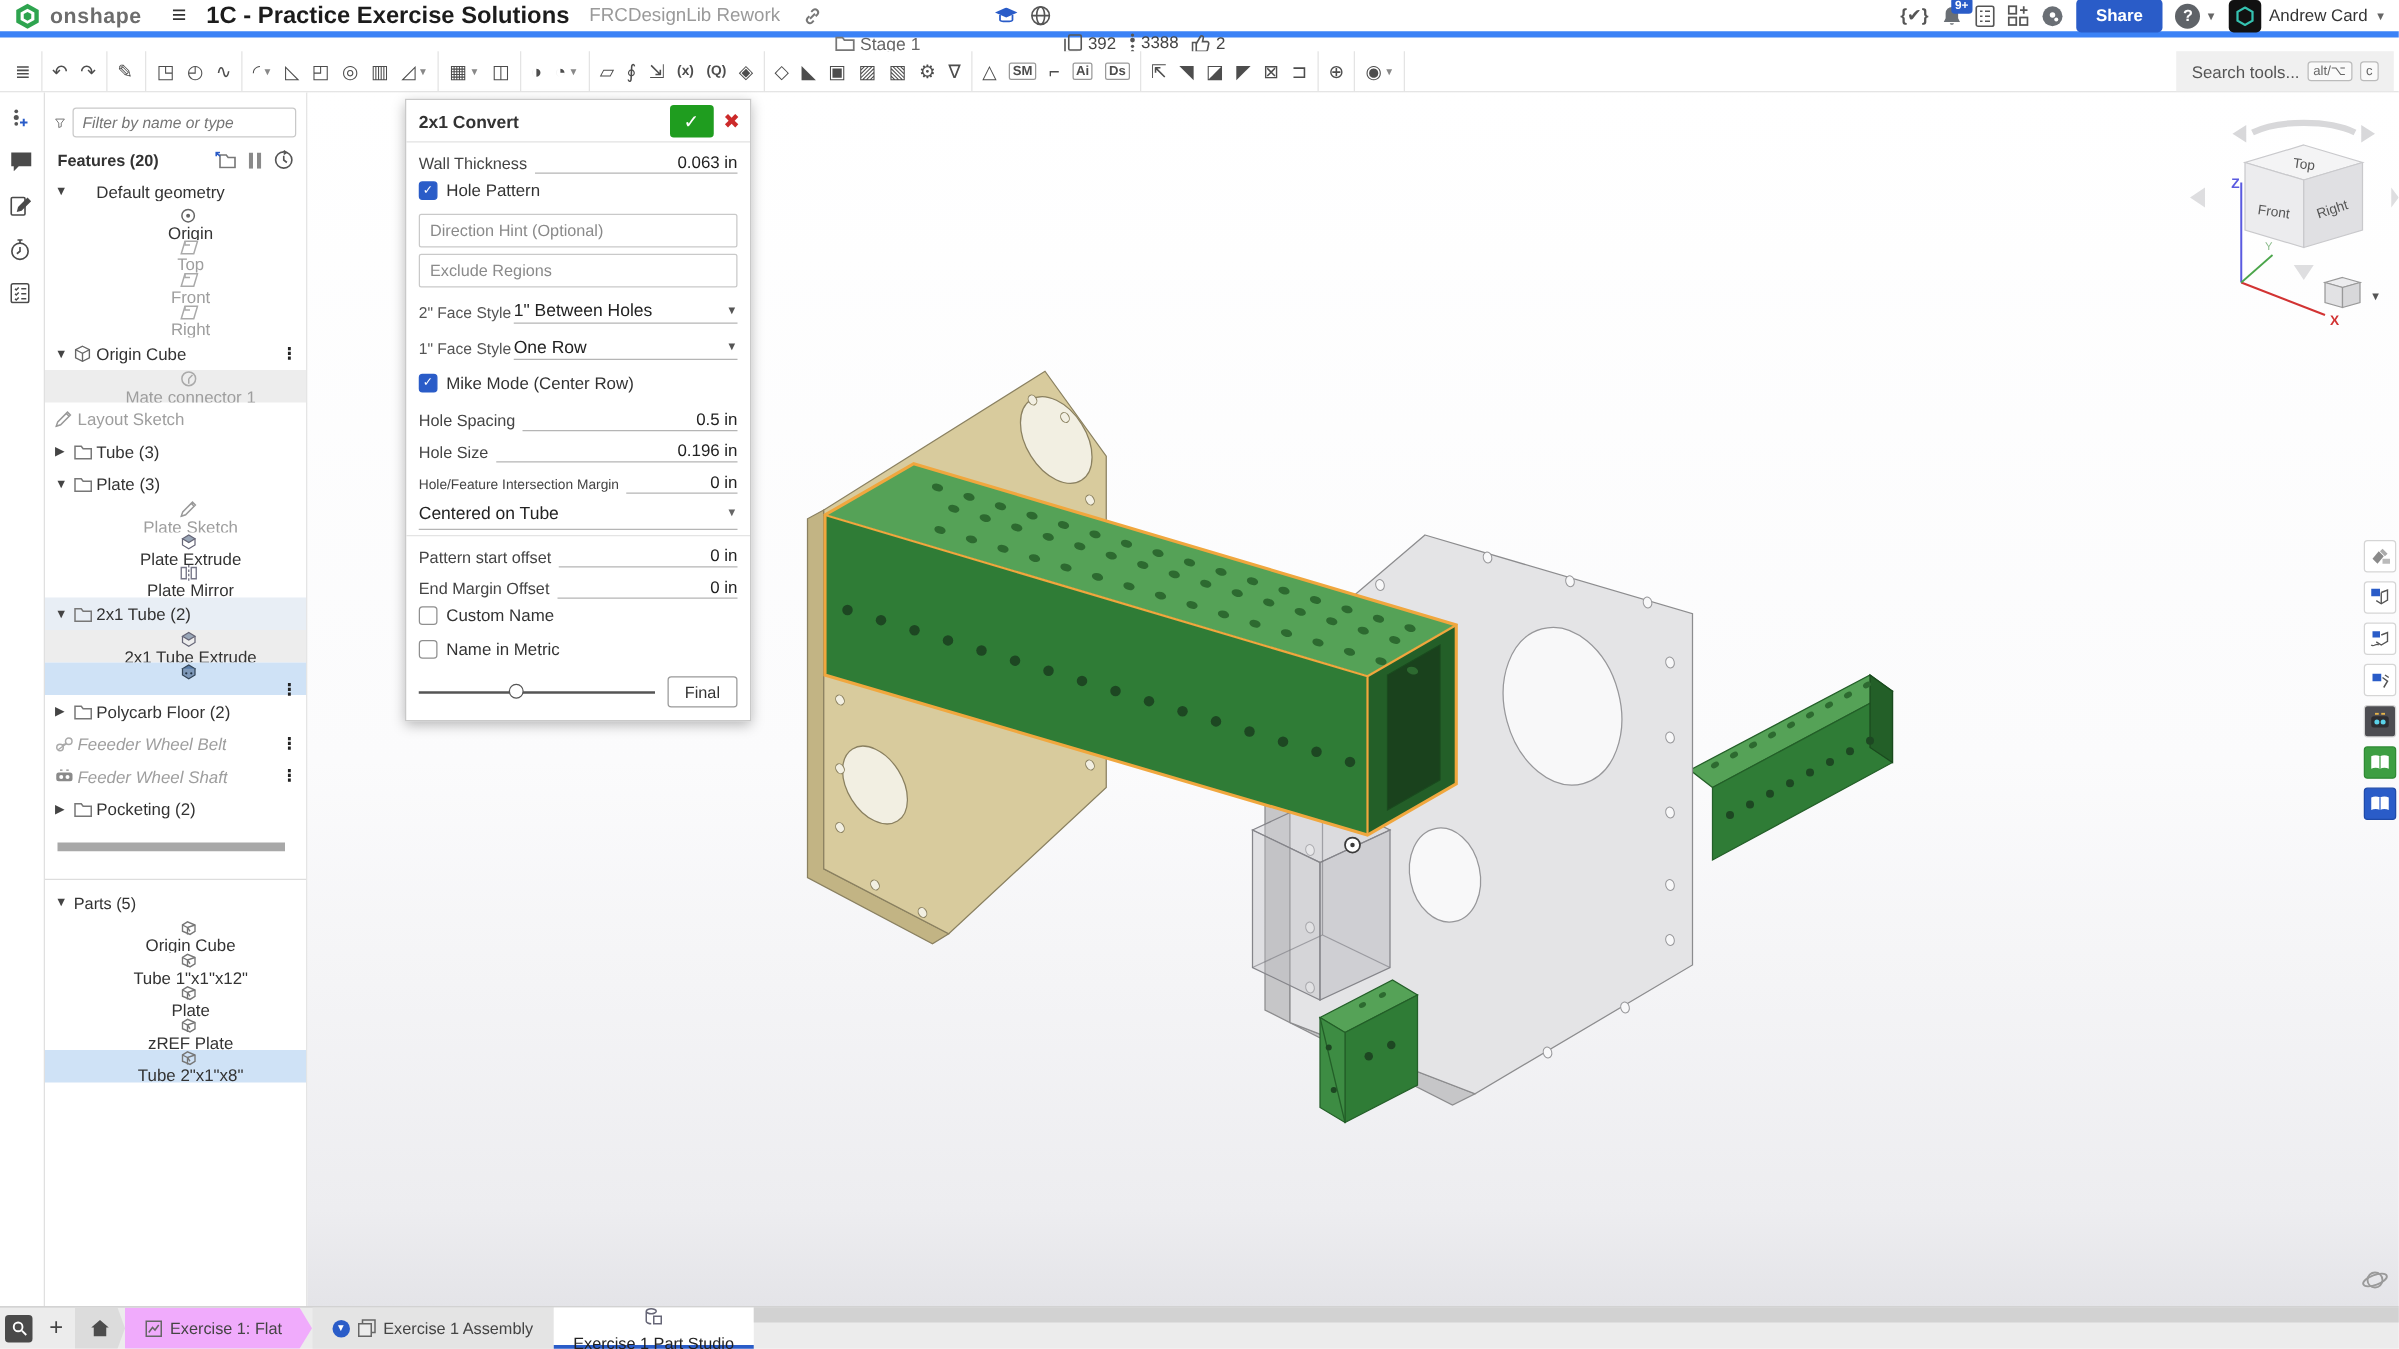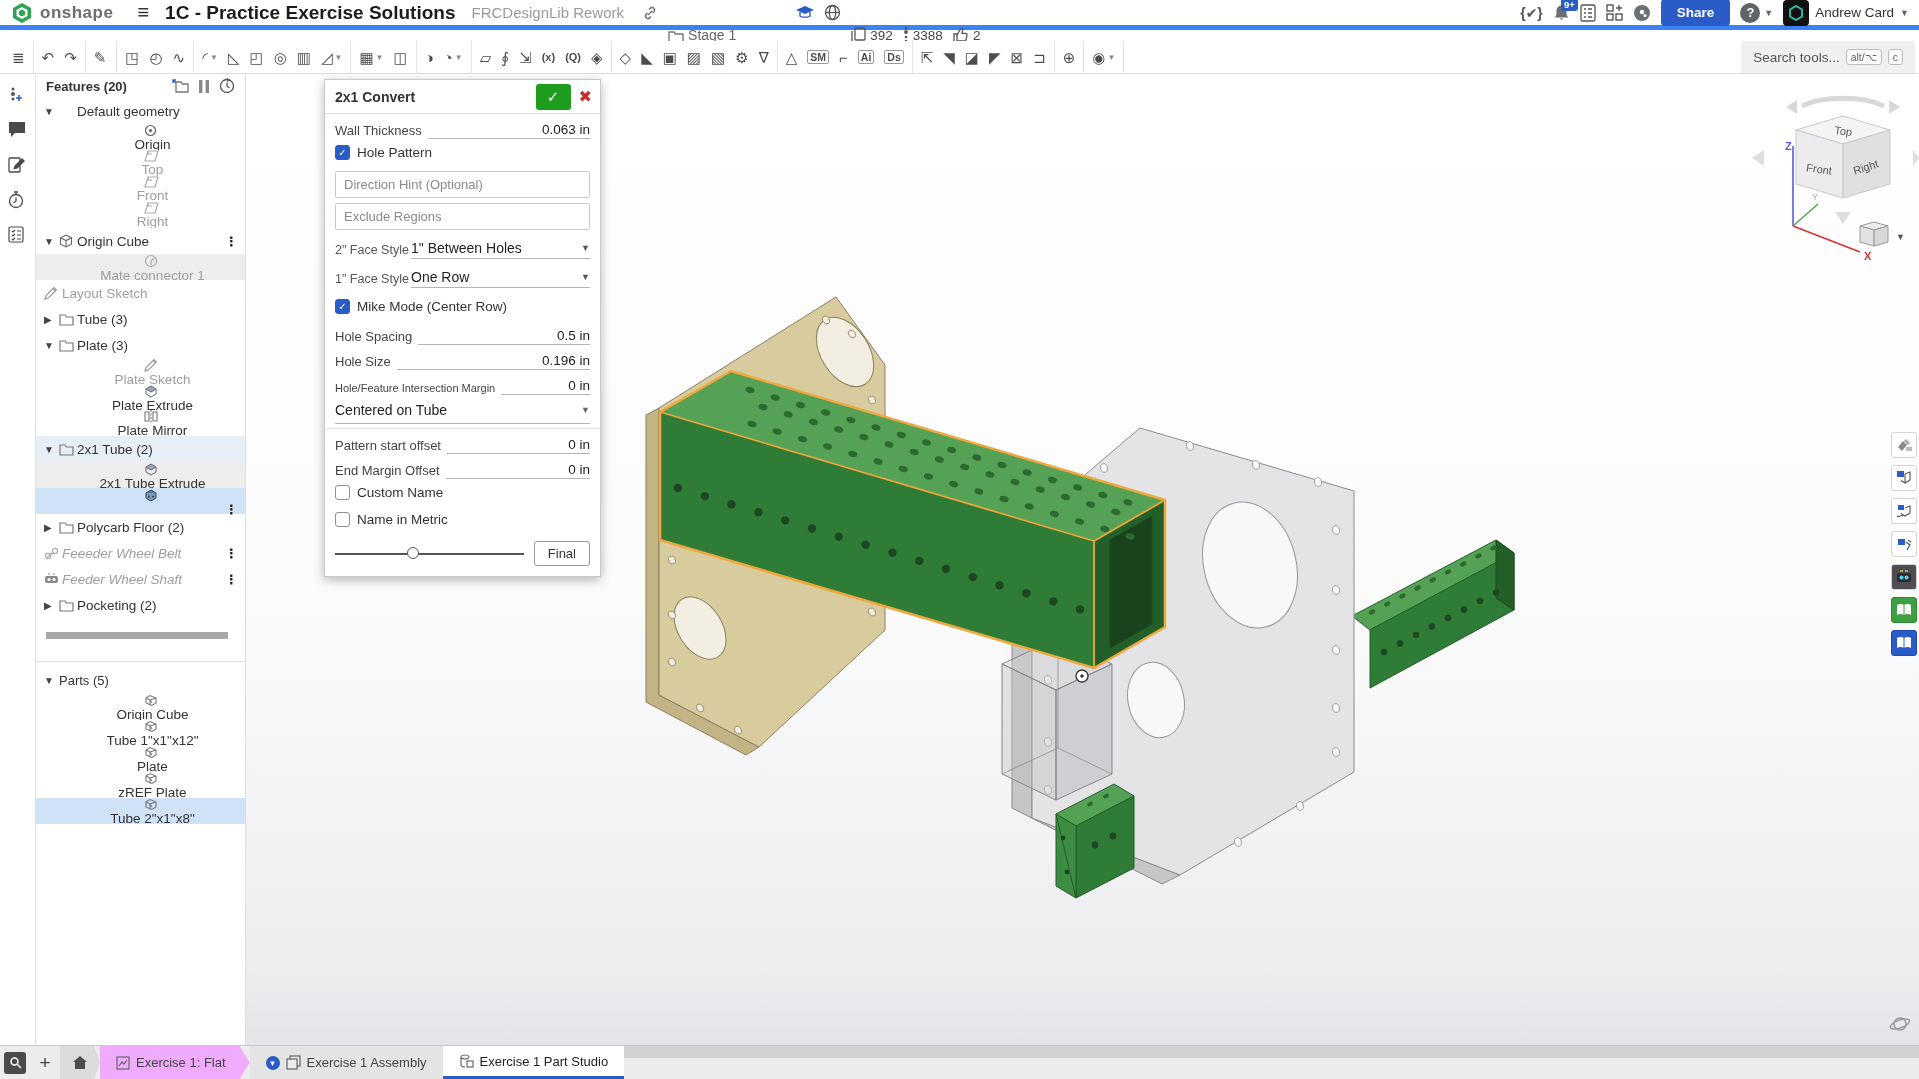--- a/index.html
+++ b/index.html
@@ -17,7 +17,7 @@
   .doc-title{font-size:19px;font-weight:700;color:#1c1c1c;white-space:nowrap;}
   .doc-sub{font-size:15px;color:#9a9a9a;margin-left:6px;white-space:nowrap;}
   .tb-ic{color:#666;display:flex;align-items:center;}
-  .stat{display:flex;align-items:flex-end;gap:4px;font-size:13.5px;color:#444;margin-top:44px;}
+  .stat{display:flex;align-items:flex-start;gap:4px;font-size:13.5px;color:#444;margin-top:44px;}
   .spacer{flex:1;}
   .share-btn{background:var(--blue);color:#fff;font-size:13.5px;font-weight:600;border-radius:4px;padding:6px 16px;cursor:pointer;}
   .caret{font-size:9px;color:#666;}

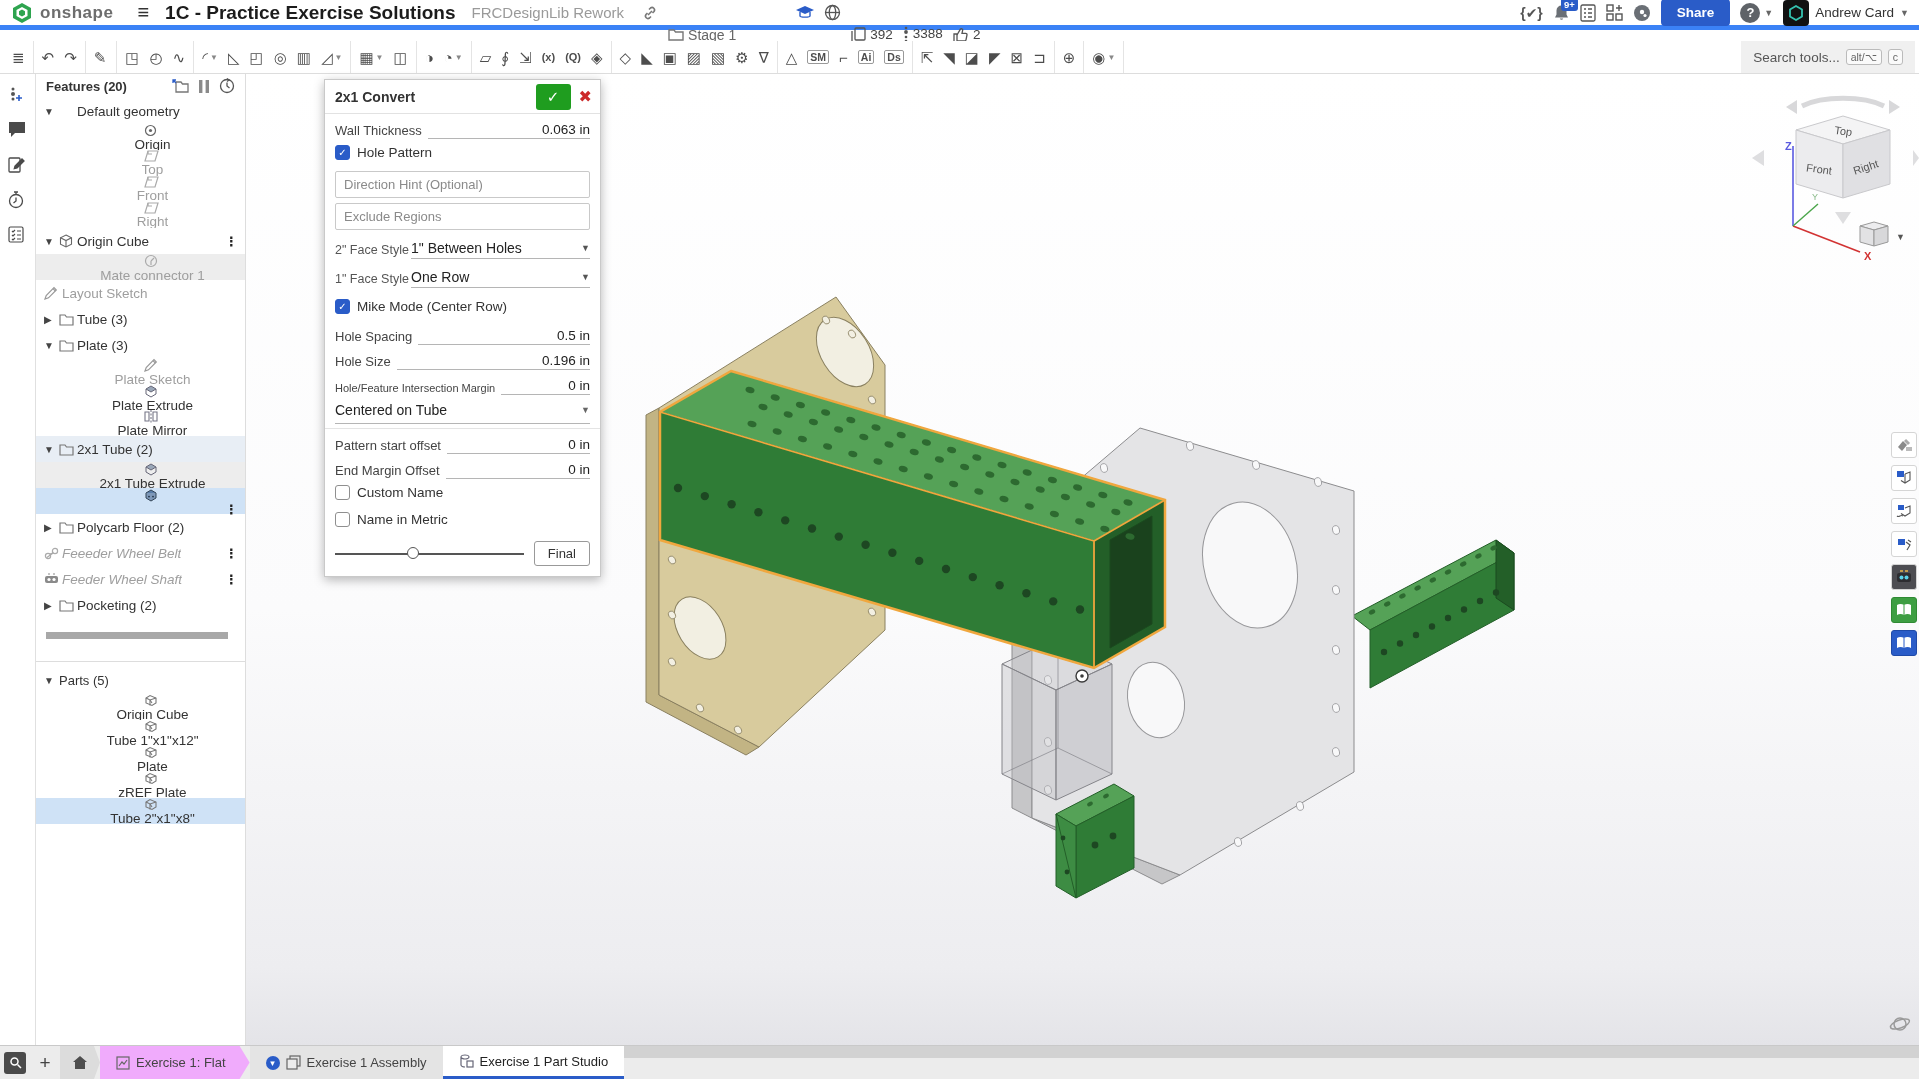--- a/index.html
+++ b/index.html
@@ -436,6 +436,12 @@
   </div>
 
 <div id="panel">
+  <div id="filter-row">
+    <svg width="16" height="15" viewBox="0 0 16 15" fill="none" stroke="#666" stroke-width="1.4">
+        <path d="M1 1h14L10 7.5V13l-4 1.5V7.5z"></path>
+      </svg>
+    <input id="filter-input" placeholder="Filter by name or type" style="">
+  </div>
   <div id="feat-head">
     <span class="fh-label">Features (20)</span>
     <span class="fh-icons">

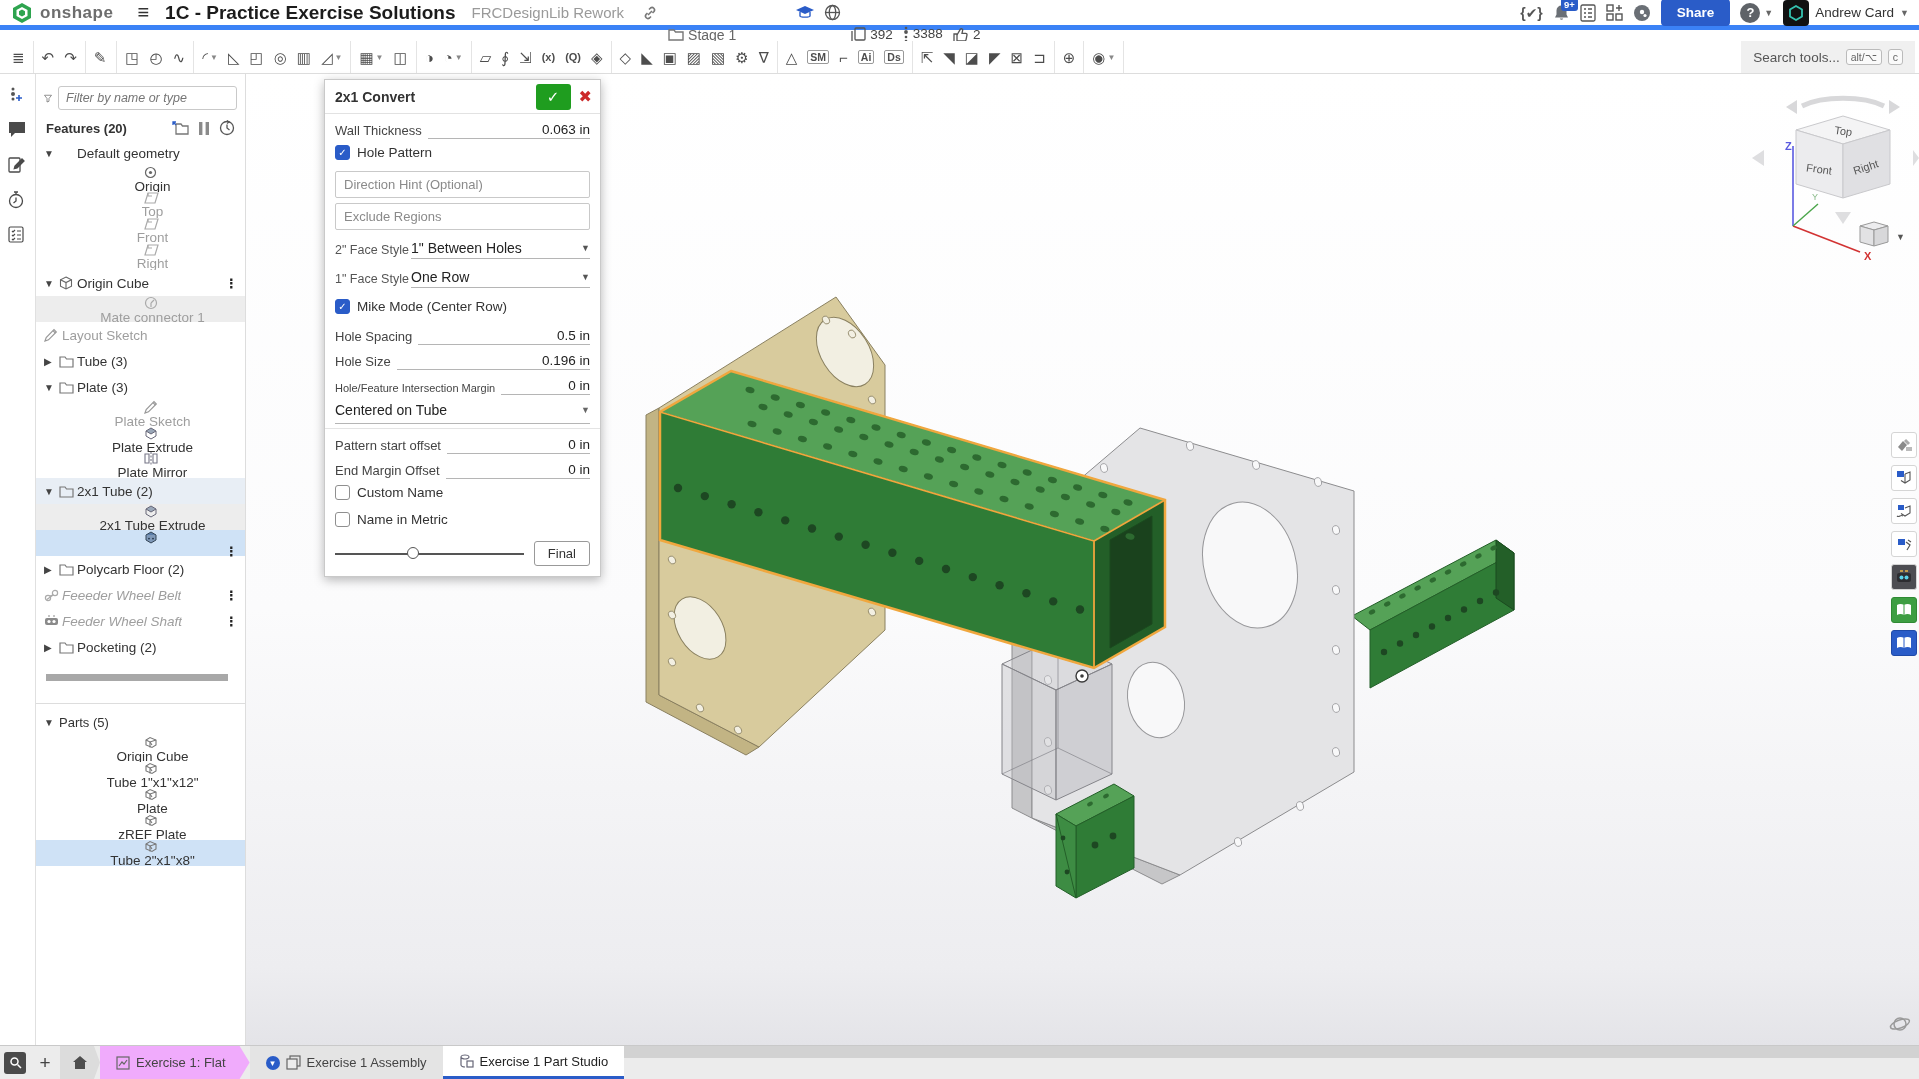--- a/index.html
+++ b/index.html
@@ -115,7 +115,7 @@
   .dtab{display:flex;align-items:center;gap:6px;padding:0 16px;font-size:13px;color:#444;cursor:pointer;position:relative;}
   .dtab.white{background:#f0abfc;clip-path:polygon(0 0,calc(100% - 10px) 0,100% 50%,calc(100% - 10px) 100%,0 100%);padding-right:24px;}
   .dtab.graytab{background:#e4e4e4;}
-  .dtab.active{background:#fff;border-bottom:3px solid var(--blue);color:#222;}
+  .dtab.active{background:#fff;border-bottom:3px solid var(--blue);color:#222;flex-direction:column;}
   #bb-rest{flex:1;position:relative;}
   #bb-scroll{position:absolute;left:0;top:0;height:12px;right:0;background:#d2d2d2;}
   .syncdot{width:14px;height:14px;border-radius:50%;background:var(--blue);display:flex;align-items:center;justify-content:center;color:#fff;font-size:9px;}

